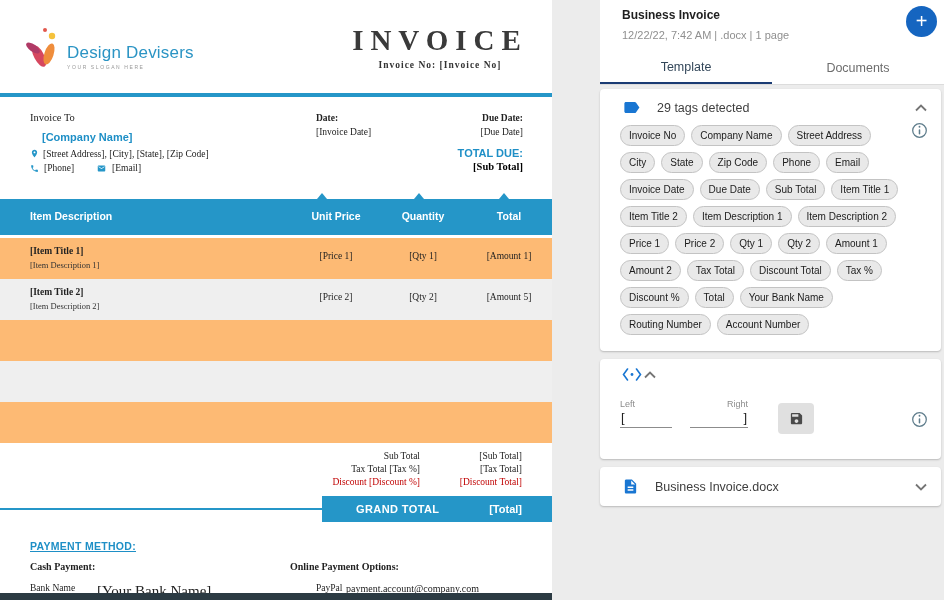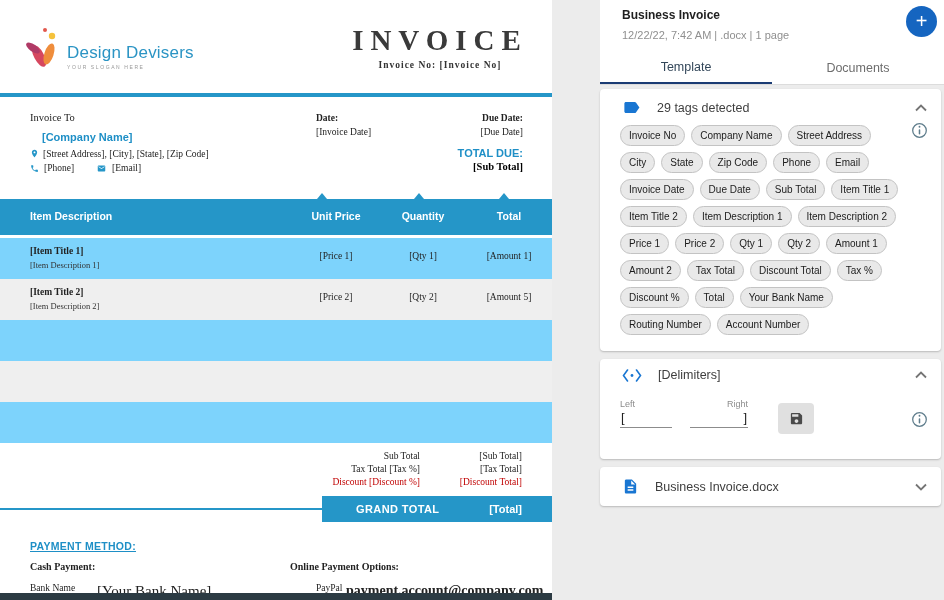--- a/index.html
+++ b/index.html
@@ -46,7 +46,7 @@
   .t1{left:317px;}.t2{left:414px;}.t3{left:499px;}
 
   .trow,.band{left:0;width:552px;height:41px;}
-  .row-a{background:#7dd3fc;}
+  .row-a{background:#fdba74;}
   .row-b{background:#efefef;}
   .trow span{position:absolute;font-size:9.5px;}
   .r-title{left:30px;top:8px;font-weight:bold;}

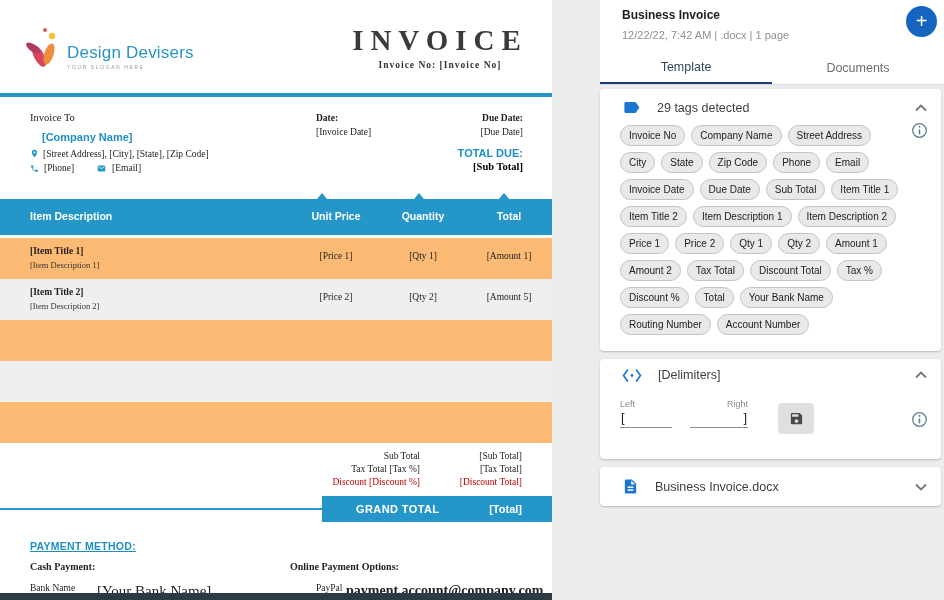--- a/index.html
+++ b/index.html
@@ -265,7 +265,6 @@
         <circle cx="10" cy="6.5" r="1.4" fill="#1976d2"></circle>
         <path d="M14.5 1 L18.5 6.5 L14.5 12" stroke="#1976d2" stroke-width="1.6" fill="none" stroke-linecap="round"></path>
       </svg>
-      <div class="head-label">[Delimiters]</div>
       <button class="icon-btn">
         <svg width="12" height="8">
             <polyline points="1,6.5 6,1.5 11,6.5" fill="none" stroke="#757575" stroke-width="1.8"></polyline>

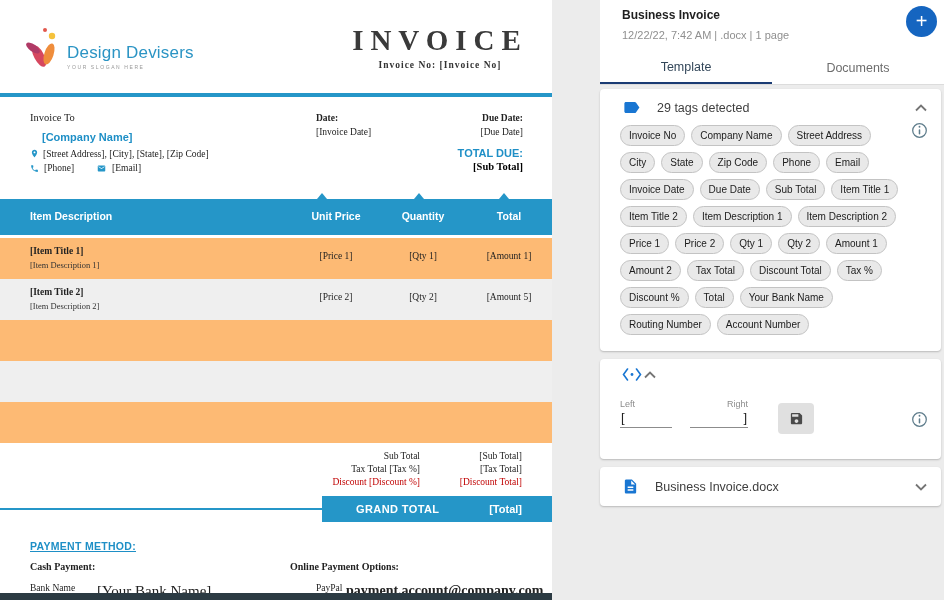--- a/index.html
+++ b/index.html
@@ -73,7 +73,7 @@
   .bank-label{left:30px;top:583px;font-size:9.5px;}
   .bank-value{left:97px;top:583px;font-size:15px;}
   .paypal-label{left:290px;top:583px;font-size:9.5px;margin-left:26px;}
-  .paypal-value{left:346px;top:583px;font-size:14px;font-weight:bold;}
+  .paypal-value{left:346px;top:583px;font-size:10px;}
   .doc-footer{left:0;top:593px;width:552px;height:7px;background:#2c3b43;}
 
   

